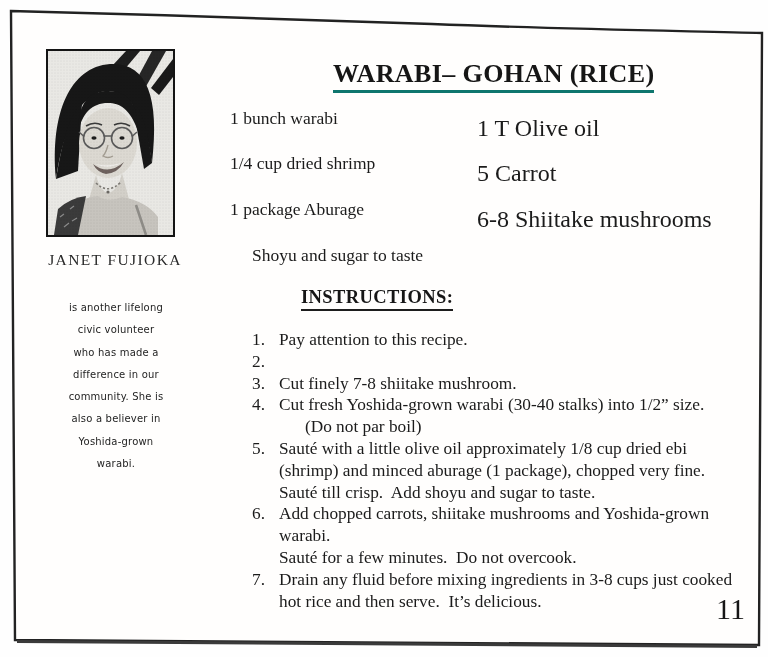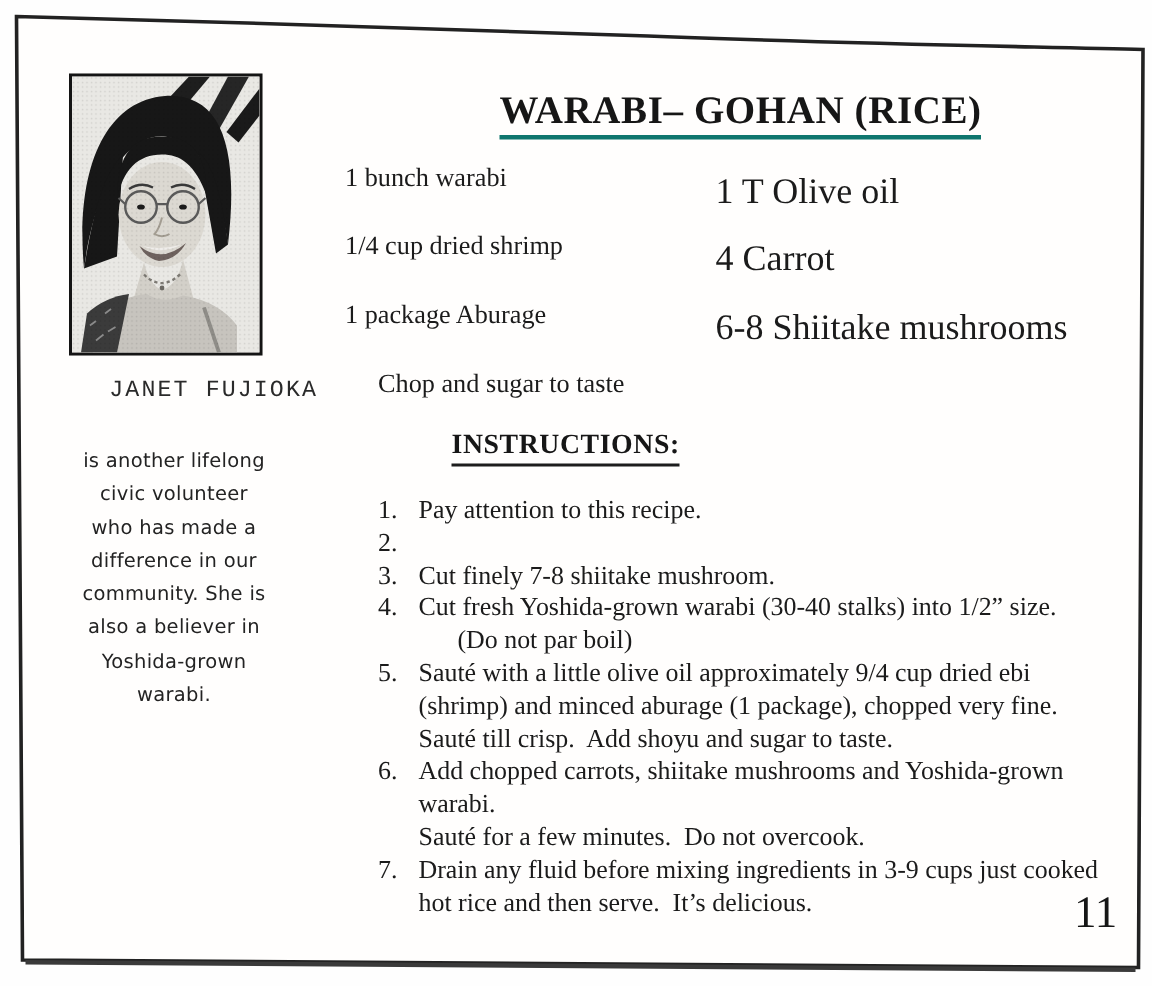--- a/index.html
+++ b/index.html
@@ -115,7 +115,7 @@
     </div>
     <div class="ing-row">
       <div class="ing-left">1/4 cup dried shrimp</div>
-      <div class="ing-right">4 Carrot</div>
+      <div class="ing-right">5 Carrot</div>
     </div>
     <div class="ing-row">
       <div class="ing-left">1 package Aburage</div>

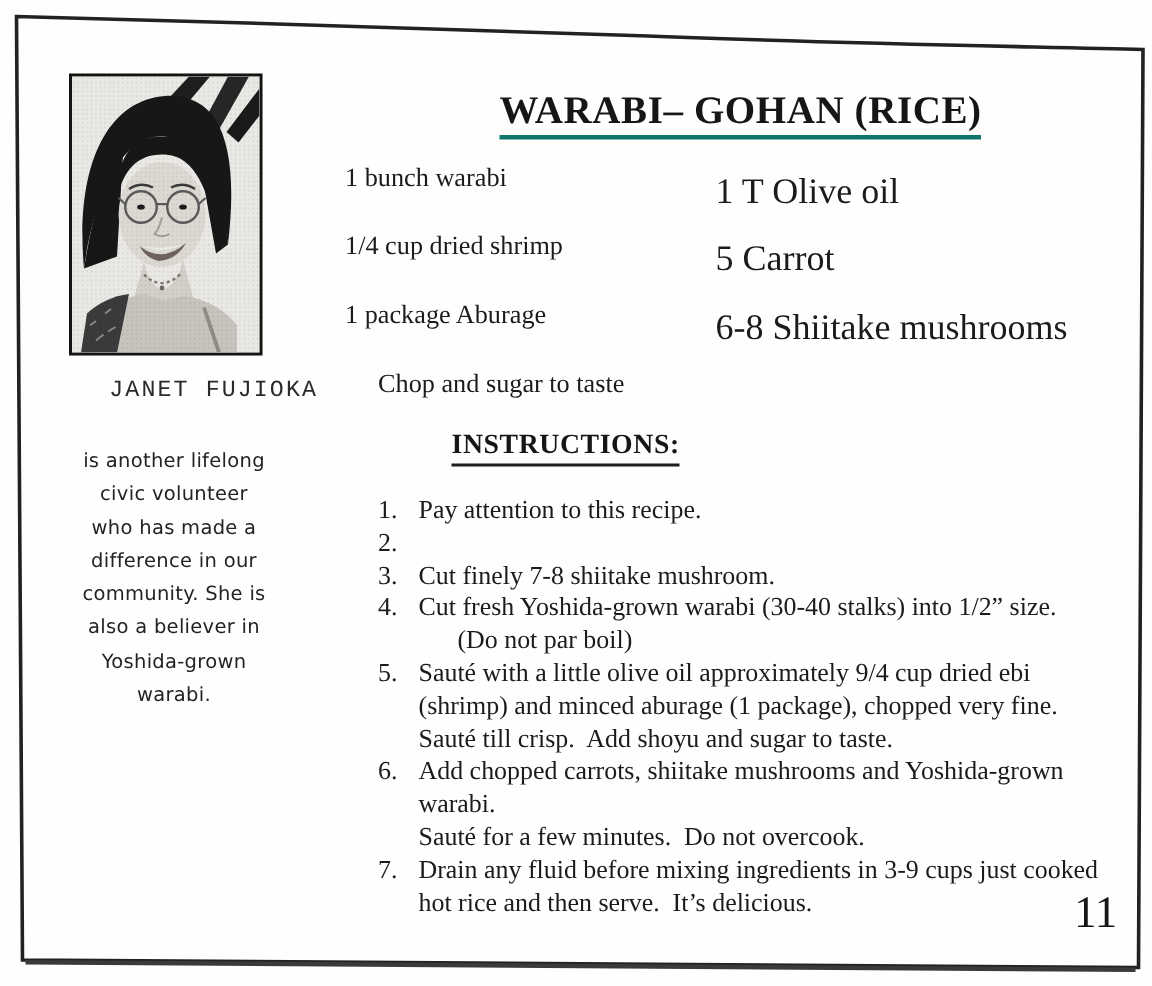--- a/index.html
+++ b/index.html
@@ -20,8 +20,8 @@
   .photo-frame svg{display:block;}
   
   .photo-caption{
-    left:18px;top:251px;width:194px;text-align:right;
-    font-family:Liberation Mono, monospace;font-size:15.5px;letter-spacing:1.4px;
+    left:18px;top:251px;width:194px;text-align:center;
+    font-family:Liberation Serif, serif;font-size:15.5px;letter-spacing:1.4px;
     color:#2a2a2a;z-index:2;
   }
   .bio{

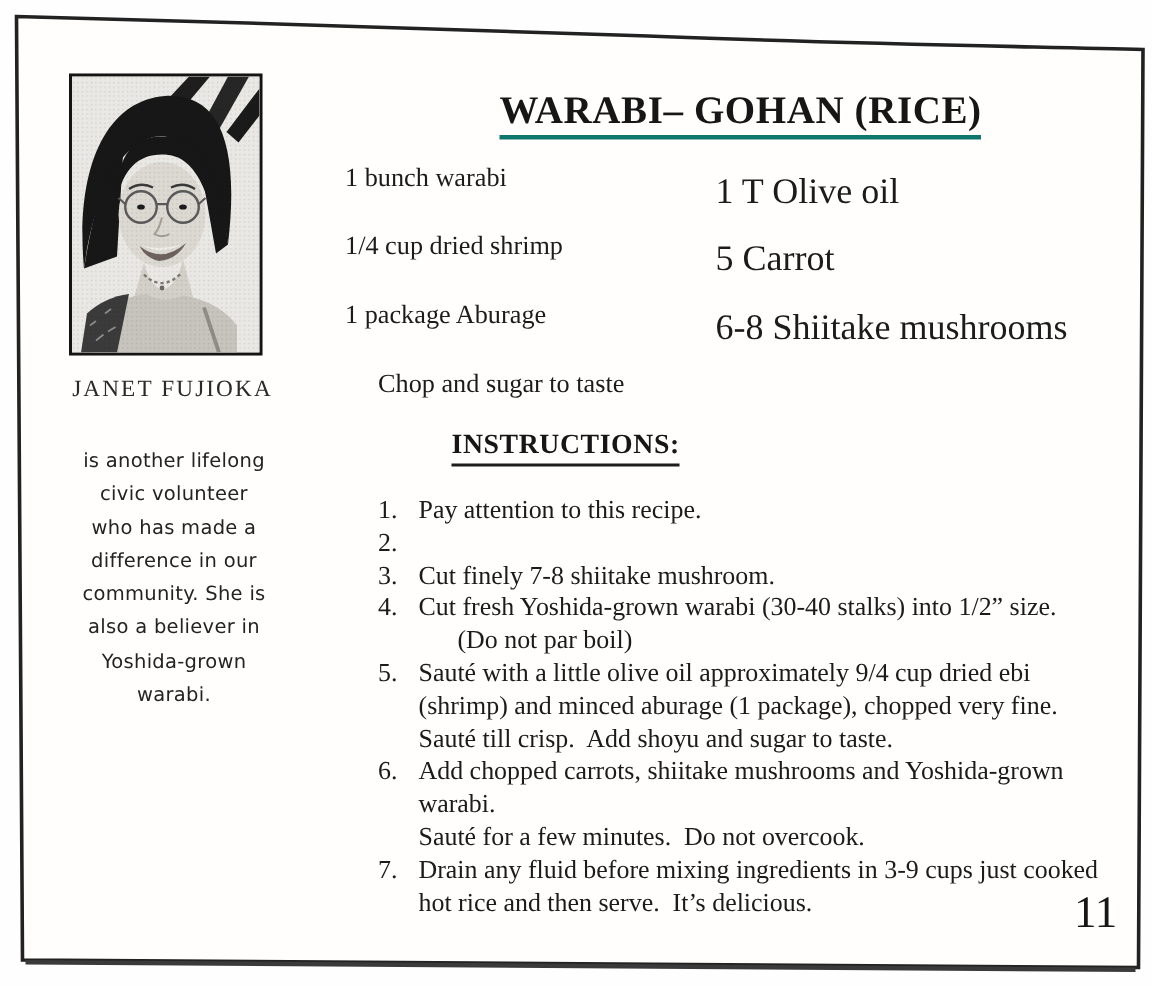--- a/index.html
+++ b/index.html
@@ -123,7 +123,7 @@
     </div>
   </div>
 
-<div class="abs shoyu-note">Chop and sugar to taste</div>
+<div class="abs shoyu-note">Shoyu and sugar to taste</div>
 
 <div class="abs instructions-heading">INSTRUCTIONS:</div>
 

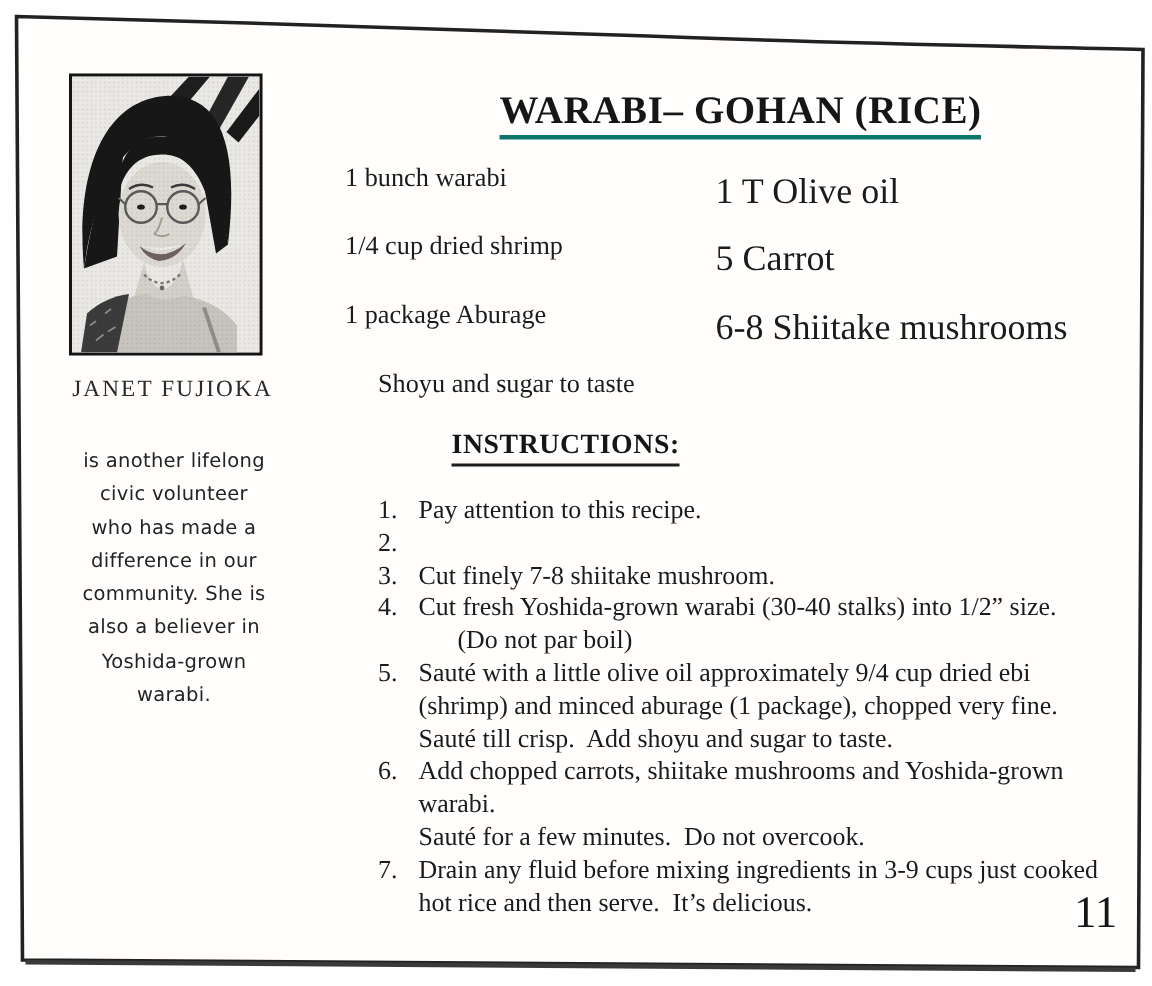--- a/index.html
+++ b/index.html
@@ -26,7 +26,7 @@
   }
   .bio{
     left:22px;top:297px;width:188px;text-align:center;
-    font-family:"DejaVu Sans",sans-serif;font-size:13px;line-height:22.3px;
+    font-family:"DejaVu Sans",sans-serif;font-size:10px;line-height:22.3px;
     color:#232323;white-space:pre-line;z-index:2;letter-spacing:0.2px;
   }
   

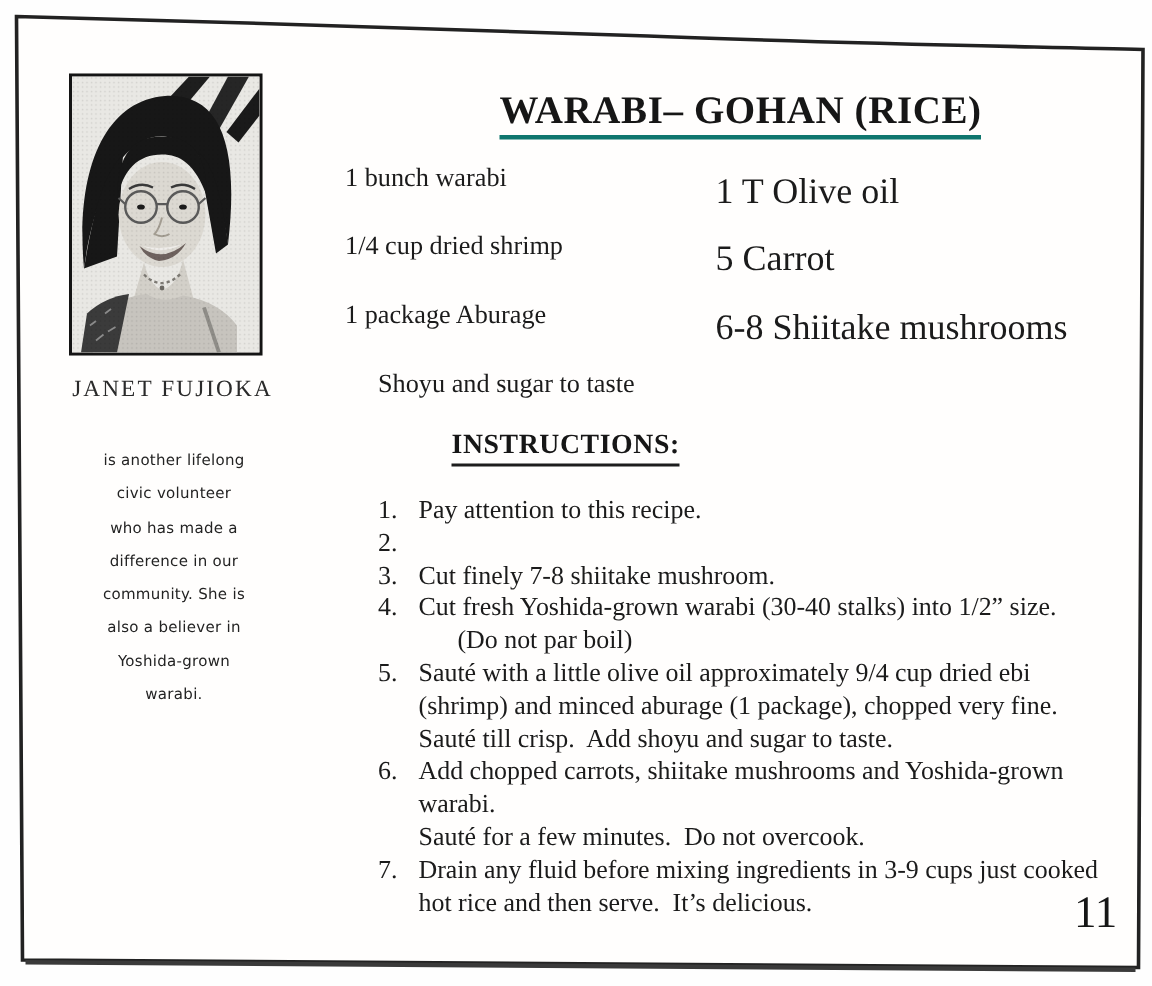--- a/index.html
+++ b/index.html
@@ -146,7 +146,7 @@
     </div>
     <div class="step">
       <div class="step-num">5.</div>
-      <div class="step-text">Sauté with a little olive oil approximately 9/4 cup dried ebi
+      <div class="step-text">Sauté with a little olive oil approximately 1/8 cup dried ebi
 (shrimp) and minced aburage (1 package), chopped very fine.
 Sauté till crisp.  Add shoyu and sugar to taste.</div>
     </div>

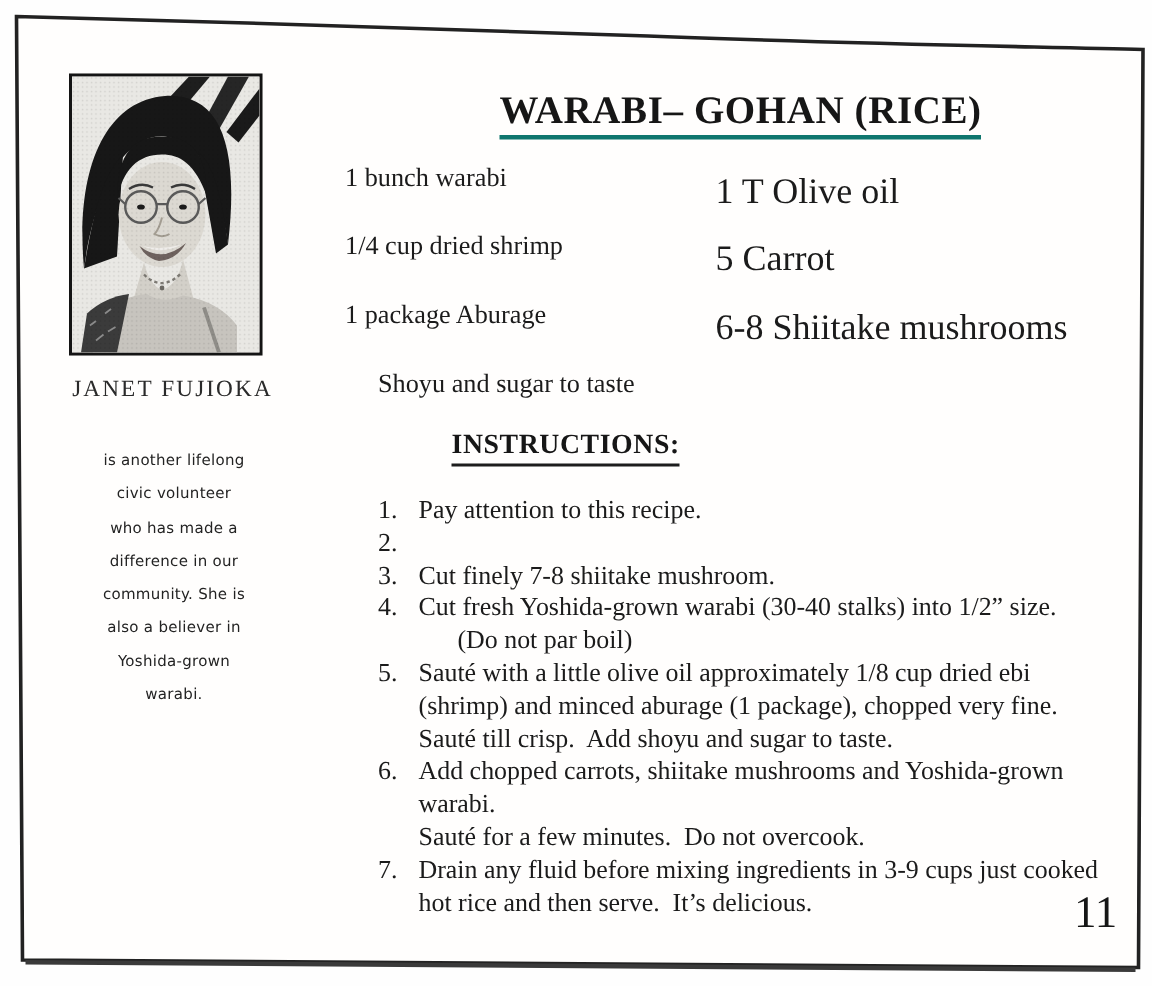--- a/index.html
+++ b/index.html
@@ -157,7 +157,7 @@
     </div>
     <div class="step">
       <div class="step-num">7.</div>
-      <div class="step-text">Drain any fluid before mixing ingredients in 3-9 cups just cooked
+      <div class="step-text">Drain any fluid before mixing ingredients in 3-8 cups just cooked
 hot rice and then serve.  It’s delicious.</div>
     </div>
   </div>

